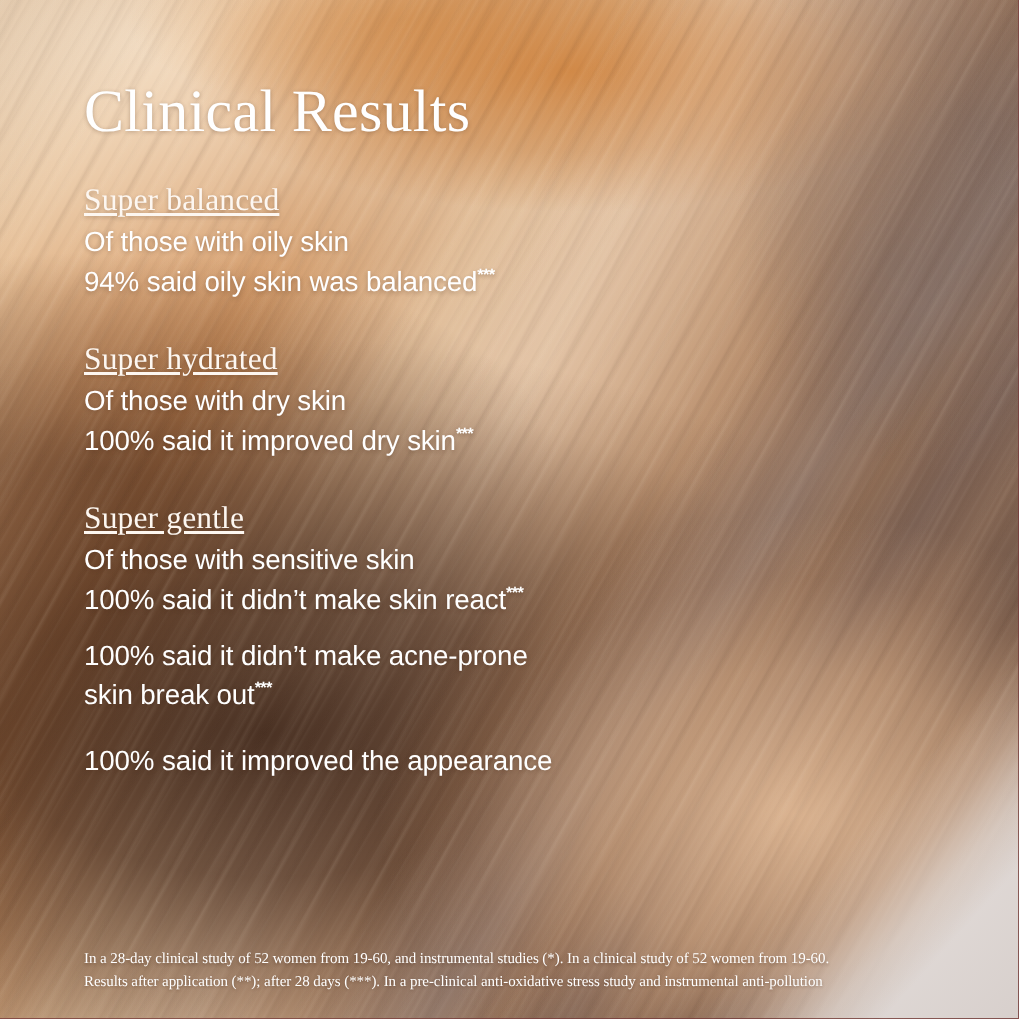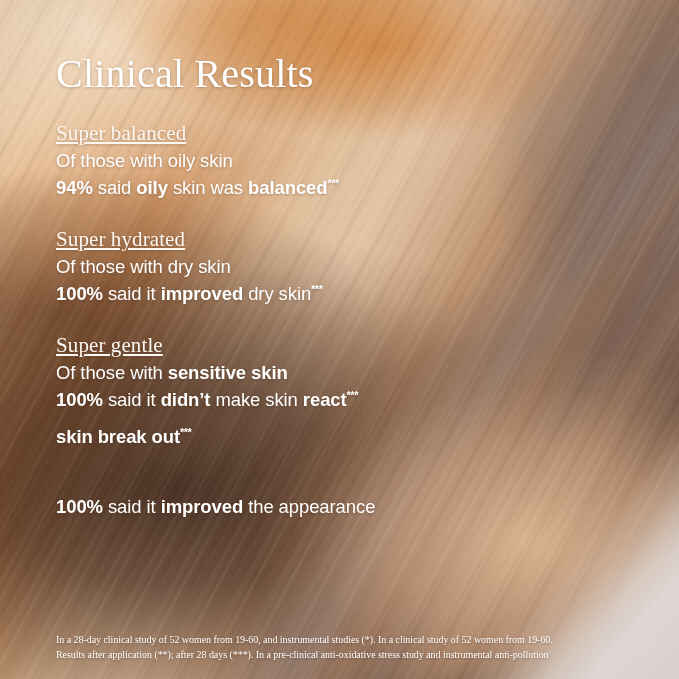--- a/index.html
+++ b/index.html
@@ -232,7 +232,7 @@
     text-shadow: 0 1px 3px rgba(70,40,22,0.30);
     white-space: nowrap;
   }
-  .line b { font-weight: 700; }
+  .line b { font-weight: 400; }
   .line .sup {
     font-size: 11px;
     font-weight: 700;

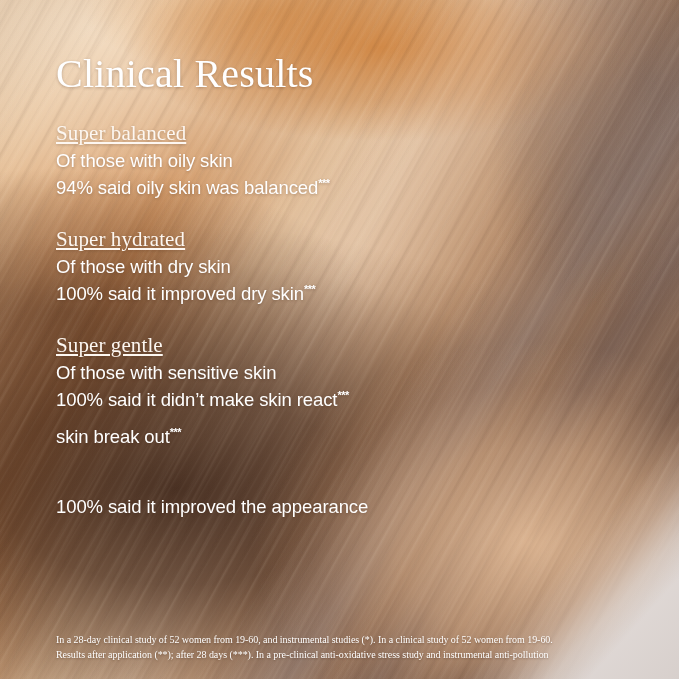--- a/index.html
+++ b/index.html
@@ -294,6 +294,7 @@
           <div class="line"><b>100%</b><span> said it </span><b>didn’t</b><span> make skin </span><b>react</b><span class="sup">***</span></div>
         </div>
         <div class="block" style="top: 424px;">
+          <div class="line"><b>100%</b><span> said it </span><b>didn’t</b><span> make acne-prone</span></div>
           <div class="line"><b>skin break out</b><span class="sup">***</span></div>
         </div>
         <div class="block" style="top: 494px;">

